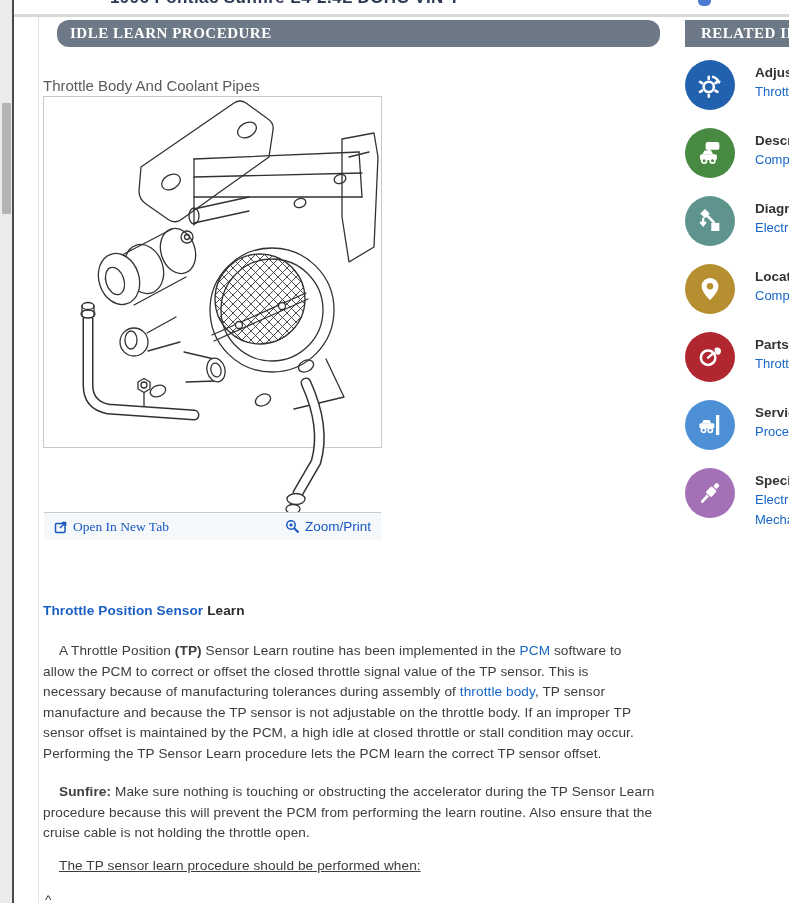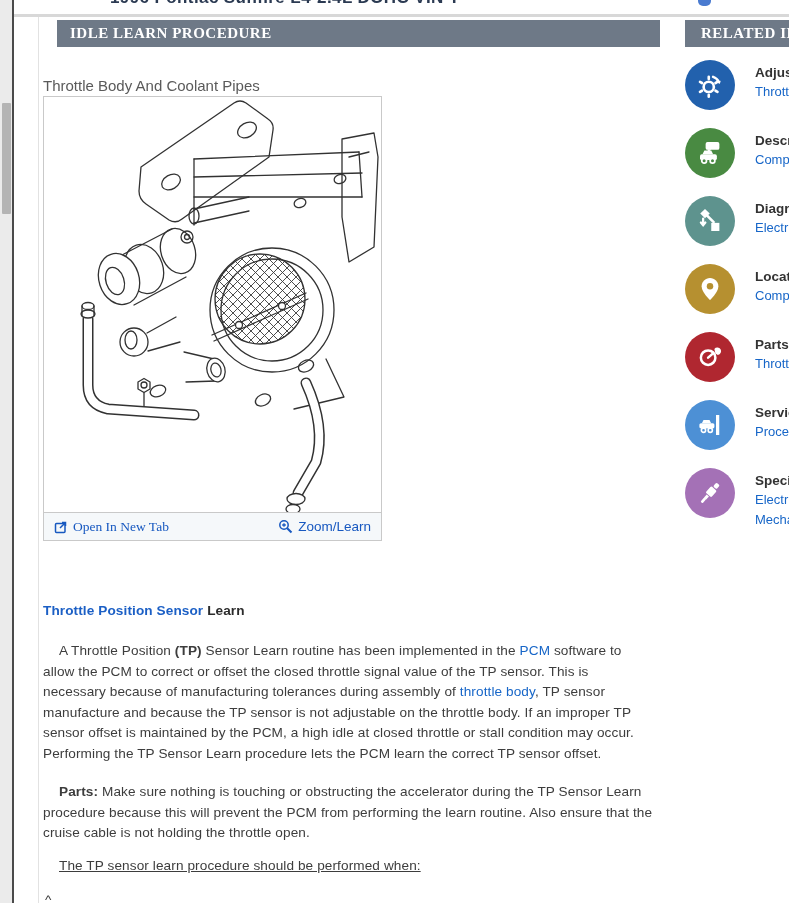--- a/index.html
+++ b/index.html
@@ -21,7 +21,7 @@
   .bar{position:absolute;top:20px;height:27px;background:#6e7987;color:#ffffff;
        font-family:"Liberation Serif",serif;font-weight:bold;font-size:15px;line-height:27px;
        letter-spacing:.5px;white-space:nowrap;overflow:hidden;}
-  .bar-main{left:57px;width:603px;padding-left:13px;box-sizing:border-box;}
+  .bar-main{left:57px;width:603px;padding-left:13px;box-sizing:border-box;border-radius:12px;}
   .bar-side{left:685px;width:145px;padding-left:16px;box-sizing:border-box;}
   
   .fig-caption{position:absolute;left:43px;top:77px;font-size:15px;color:#5a5a5a;}

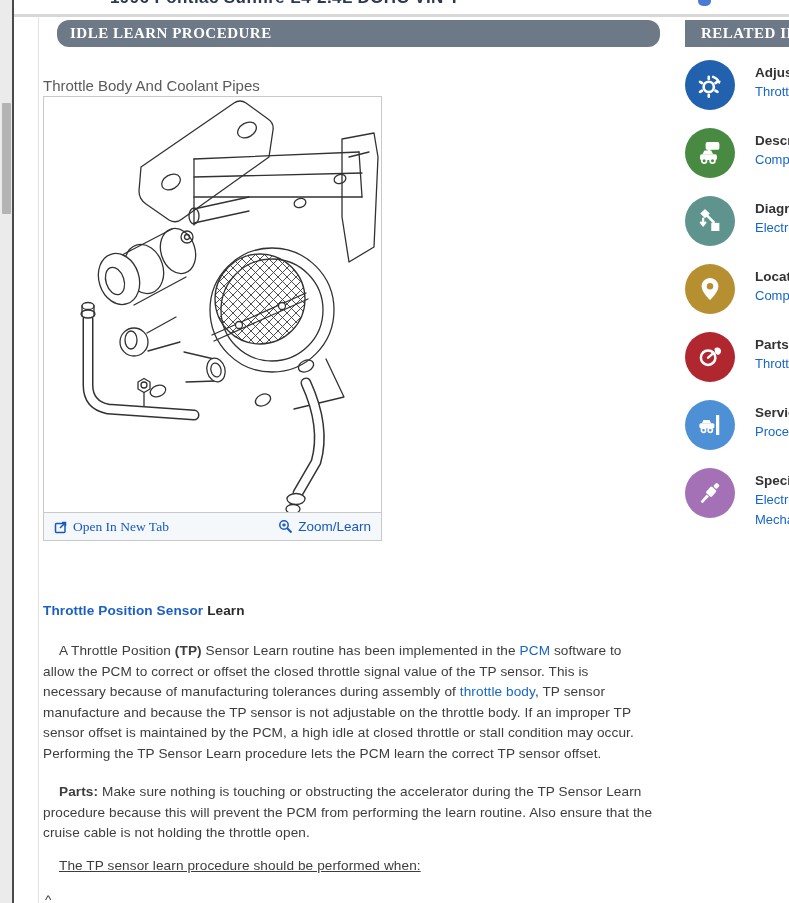--- a/index.html
+++ b/index.html
@@ -25,7 +25,7 @@
   .bar-side{left:685px;width:145px;padding-left:16px;box-sizing:border-box;}
   
   .fig-caption{position:absolute;left:43px;top:77px;font-size:15px;color:#5a5a5a;}
-  .figure{position:absolute;left:43px;top:96px;width:339px;height:445px;border:1px solid #c9c9c9;box-sizing:border-box;background:#fff;}
+  .figure{position:absolute;left:43px;top:96px;width:339px;height:352px;border:1px solid #c9c9c9;box-sizing:border-box;background:#fff;}
   .fig-art{width:337px;height:415px;display:block;}
   .fig-footer{height:28px;background:#f5f8fa;border-top:1px solid #c9c9c9;display:flex;align-items:center;justify-content:space-between;padding:0 10px;box-sizing:border-box;}
   .fig-link{display:flex;align-items:center;gap:5px;color:#1758c0;font-size:13.5px;cursor:pointer;text-decoration:none;}

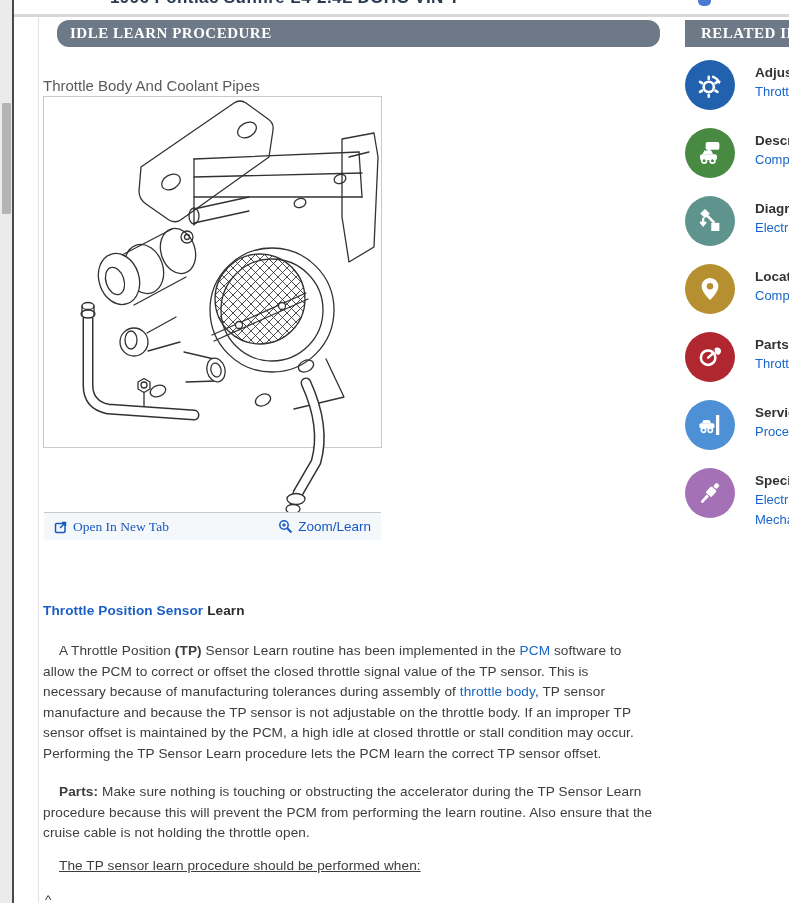--- a/index.html
+++ b/index.html
@@ -155,7 +155,7 @@
         <path d="M9.2,9.2 L13.5,13.5" stroke="#1758c0" stroke-width="2"></path>
         <path d="M6,4.2 V7.8 M4.2,6 H7.8" stroke="#1758c0" stroke-width="1.3"></path>
       </svg>
-      <span>Zoom/Learn</span>
+      <span>Zoom/Print</span>
     </a>
   </div>
 </div>

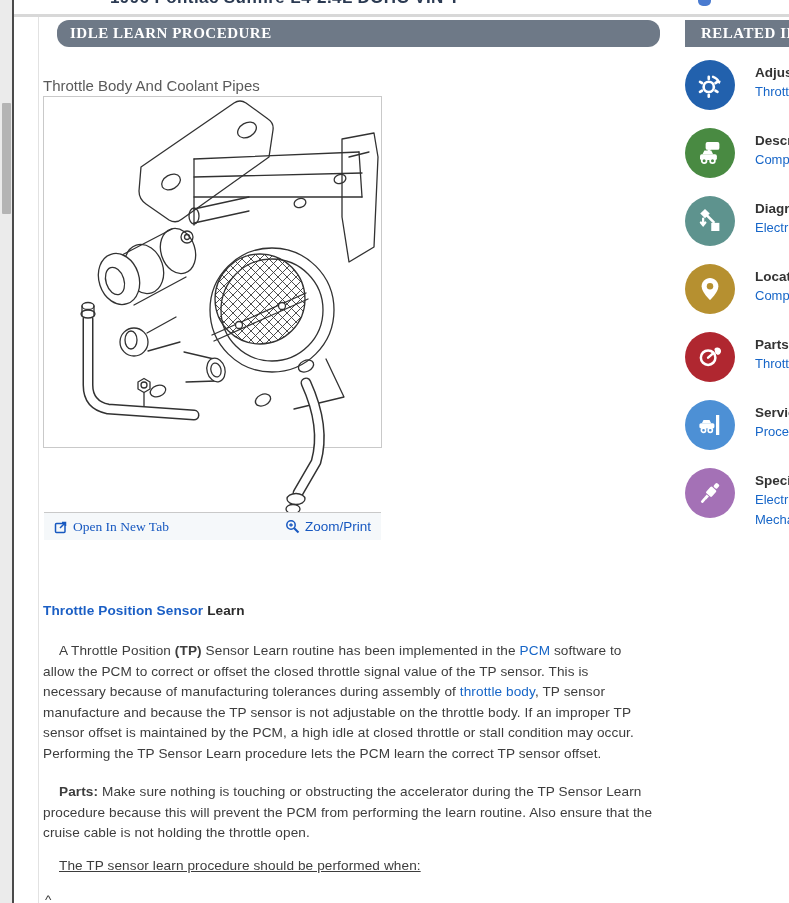--- a/index.html
+++ b/index.html
@@ -168,7 +168,7 @@
     <span>A Throttle Position </span><span class="b">(TP)</span><span> Sensor Learn routine has been implemented in the </span><span class="lnk">PCM</span><span> software to allow the PCM to correct or offset the closed throttle signal value of the TP sensor. This is necessary because of manufacturing tolerances during assembly of </span><span class="lnk">throttle body</span><span>, TP sensor manufacture and because the TP sensor is not adjustable on the throttle body. If an improper TP sensor offset is maintained by the PCM, a high idle at closed throttle or stall condition may occur. Performing the TP Sensor Learn procedure lets the PCM learn the correct TP sensor offset.</span>
   </p>
   <p class="para notice">
-    <span class="b">Parts:</span><span> Make sure nothing is touching or obstructing the accelerator during the TP Sensor Learn procedure because this will prevent the PCM from performing the learn routine. Also ensure that the cruise cable is not holding the throttle open.</span>
+    <span class="b">Sunfire:</span><span> Make sure nothing is touching or obstructing the accelerator during the TP Sensor Learn procedure because this will prevent the PCM from performing the learn routine. Also ensure that the cruise cable is not holding the throttle open.</span>
   </p>
   <p class="list-intro">The TP sensor learn procedure should be performed when:</p>
   <div class="bullet-line">

